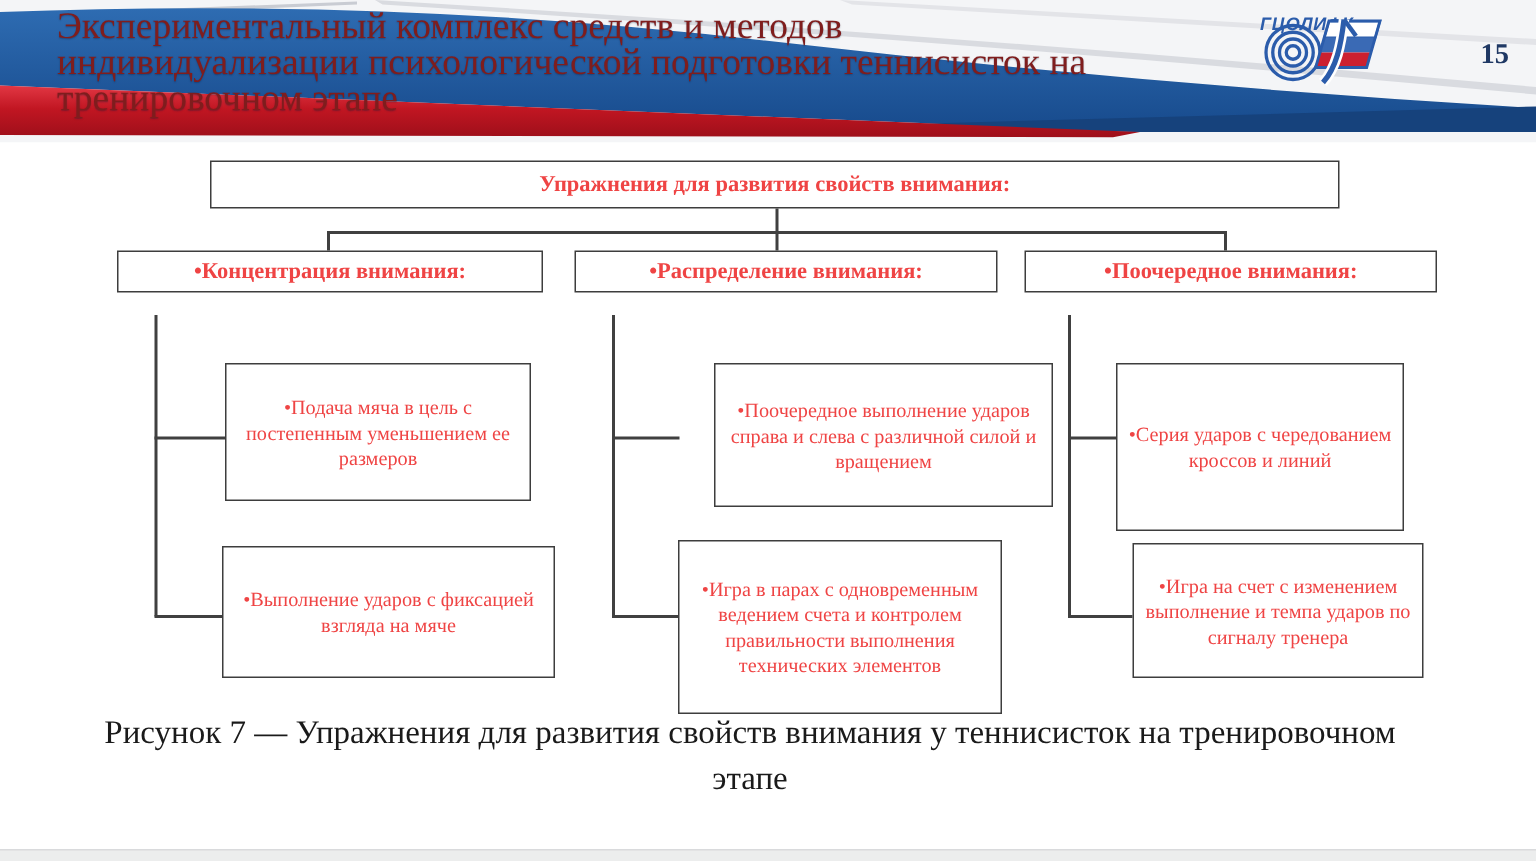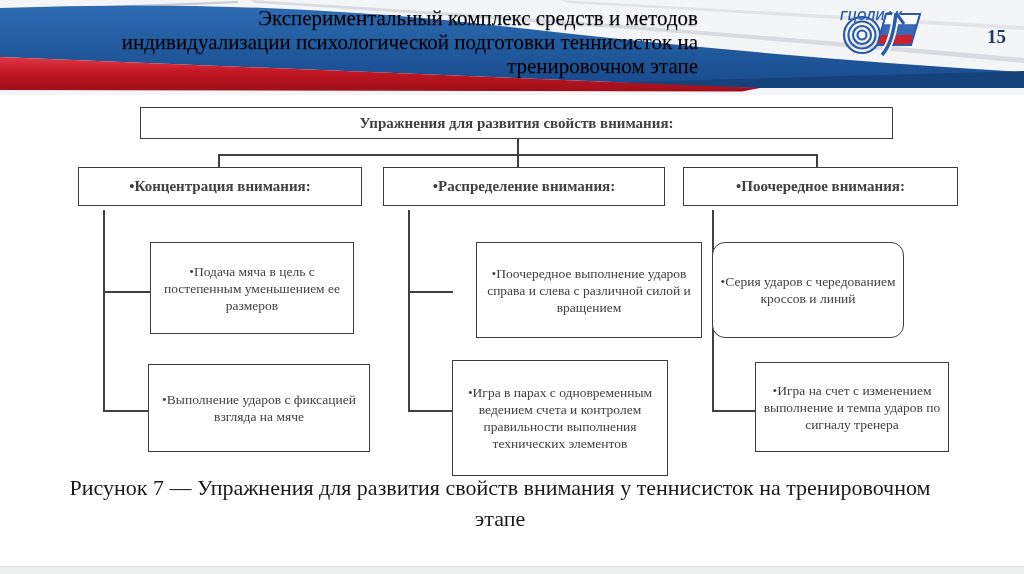--- a/index.html
+++ b/index.html
@@ -10,8 +10,8 @@
   .header{position:absolute;left:0;top:0;width:1024px;height:95px;}
   .header svg{position:absolute;left:0;top:0;}
   .slide-title{position:absolute;left:38px;top:6px;width:660px;
-               font-size:21px;line-height:24px;color:#000000;
-               text-shadow:0 1px 1px rgba(10,30,60,.35);text-align:right;}
+               font-size:25px;line-height:24px;color:#7f1d1d;
+               text-shadow:0 1px 1px rgba(10,30,60,.35);}
   .slide-title span{display:block;white-space:nowrap;}
   .page-number{position:absolute;right:18px;top:26px;font-size:19px;font-weight:bold;
                color:#1f3864;}

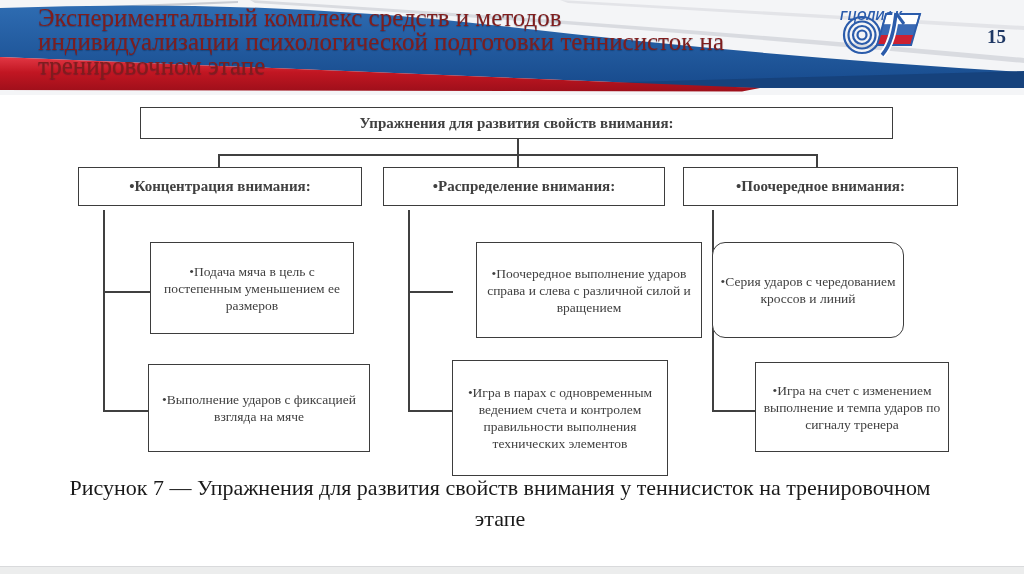--- a/index.html
+++ b/index.html
@@ -23,7 +23,7 @@
   
   .box{position:absolute;border:1.5px solid #3d3d3d;background:#ffffff;
        display:flex;align-items:center;justify-content:center;text-align:center;
-       color:#404040;box-sizing:border-box;padding:4px 4px;}
+       color:#ef4444;box-sizing:border-box;padding:4px 4px;}
   .box.bold{font-weight:bold;}
   .root-box{left:140px;top:107px;width:753px;height:32px;font-size:15px;}
   .cat{top:167px;height:39px;font-size:15px;}

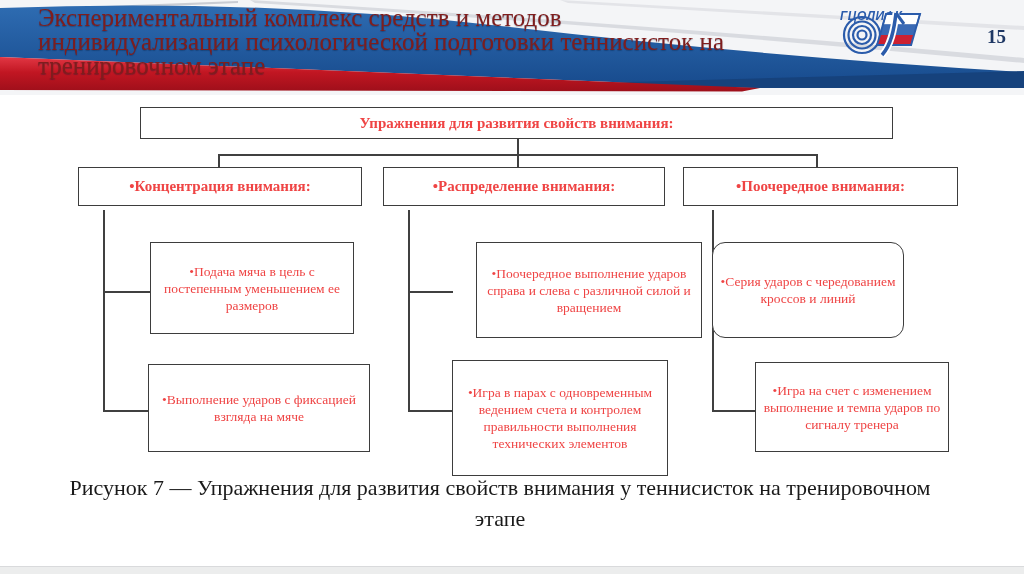--- a/index.html
+++ b/index.html
@@ -26,7 +26,7 @@
        color:#ef4444;box-sizing:border-box;padding:4px 4px;}
   .box.bold{font-weight:bold;}
   .root-box{left:140px;top:107px;width:753px;height:32px;font-size:15px;}
-  .cat{top:167px;height:39px;font-size:15px;}
+  .cat{top:167px;height:28px;font-size:15px;}
   .cat1{left:78px;width:284px;}
   .cat2{left:383px;width:282px;}
   .cat3{left:683px;width:275px;}

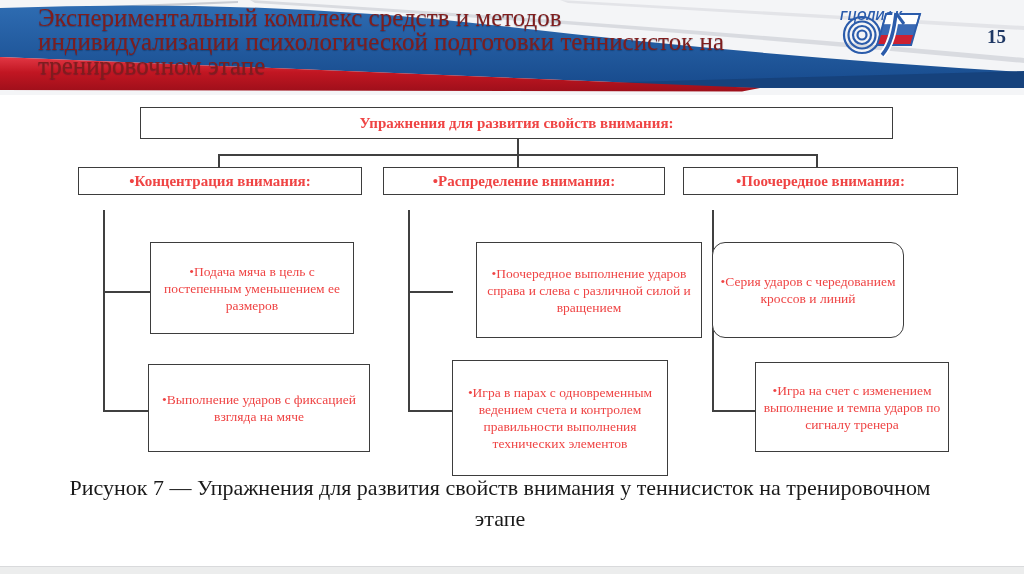--- a/index.html
+++ b/index.html
@@ -35,7 +35,7 @@
   .l1b{left:148px;top:364px;width:222px;height:88px;}
   .l2a{left:476px;top:242px;width:226px;height:96px;}
   .l2b{left:452px;top:360px;width:216px;height:116px;}
-  .l3a{left:712px;top:242px;width:192px;height:96px;border-radius:13px;}
+  .l3a{left:744px;top:242px;width:192px;height:112px;}
   .l3b{left:755px;top:362px;width:194px;height:90px;}
 
   .line{position:absolute;background:#404040;}

